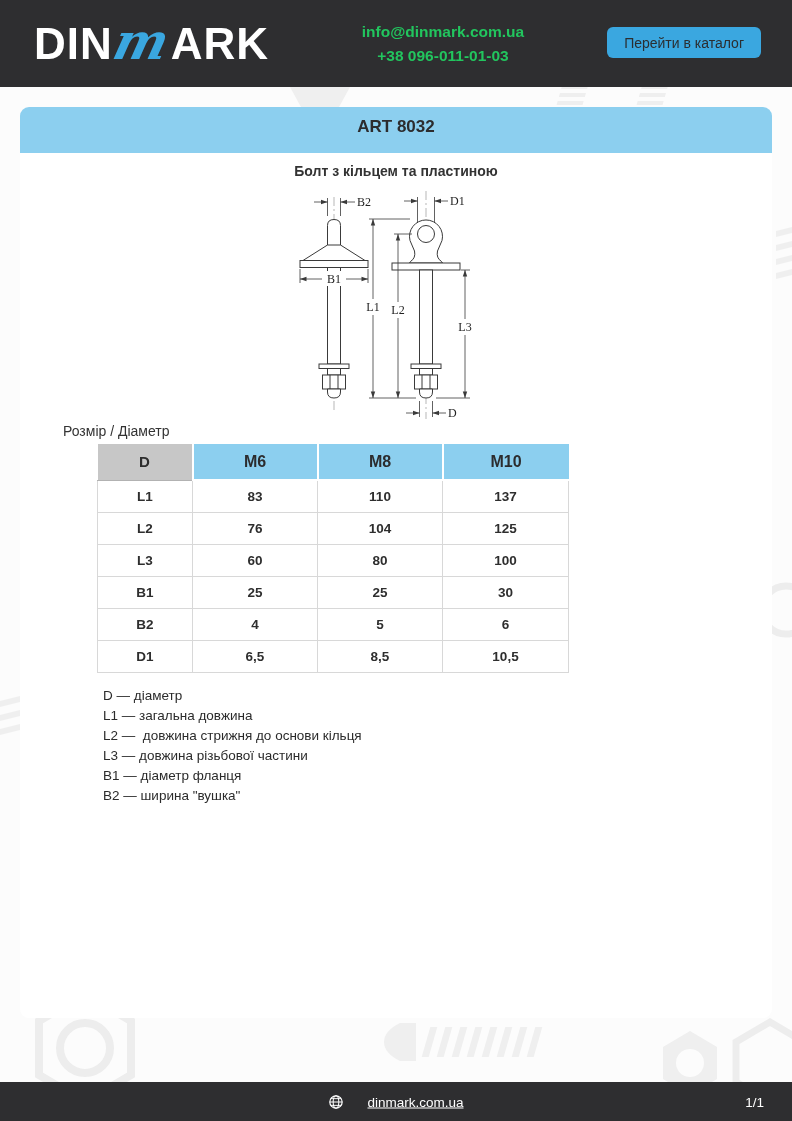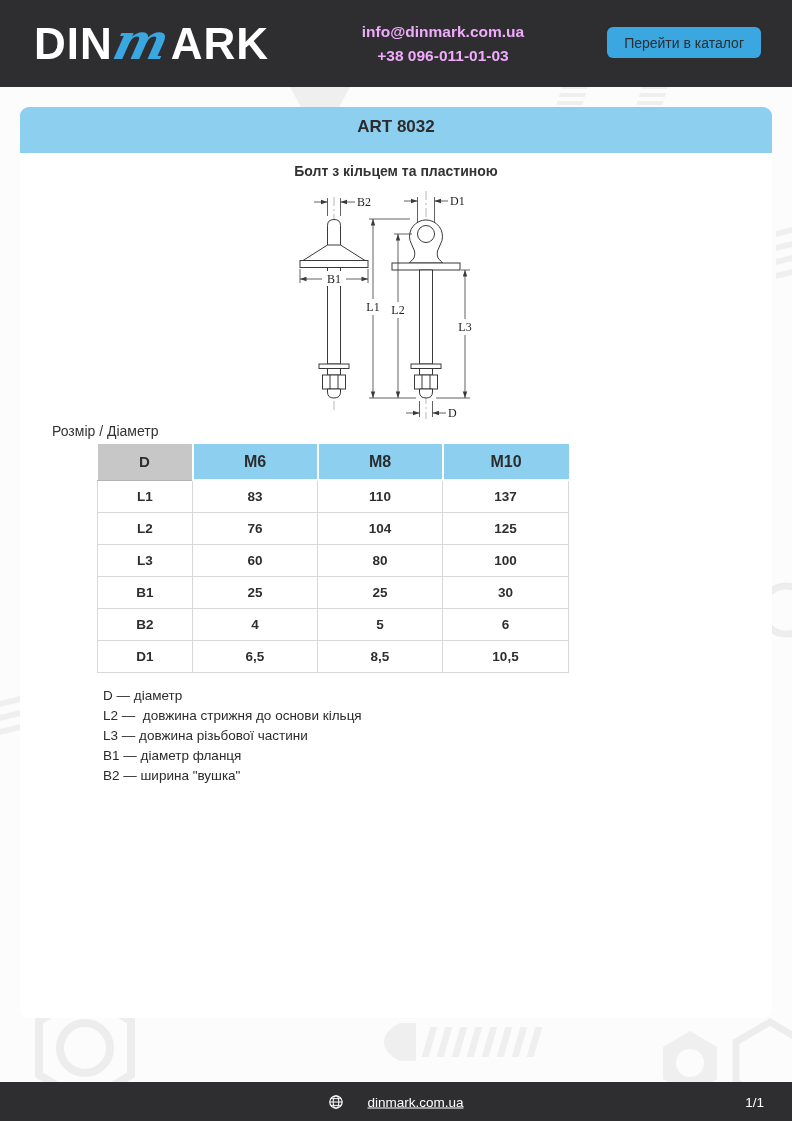--- a/index.html
+++ b/index.html
@@ -30,7 +30,7 @@
   }
   .contact {
     position:absolute; left:443px; top:20px; transform:translateX(-50%);
-    text-align:center; color:#f0abfc; font-size:15.5px; font-weight:700;
+    text-align:center; color:#22c55e; font-size:15.5px; font-weight:700;
     line-height:24px; white-space:nowrap;
   }
   .catalog-btn {

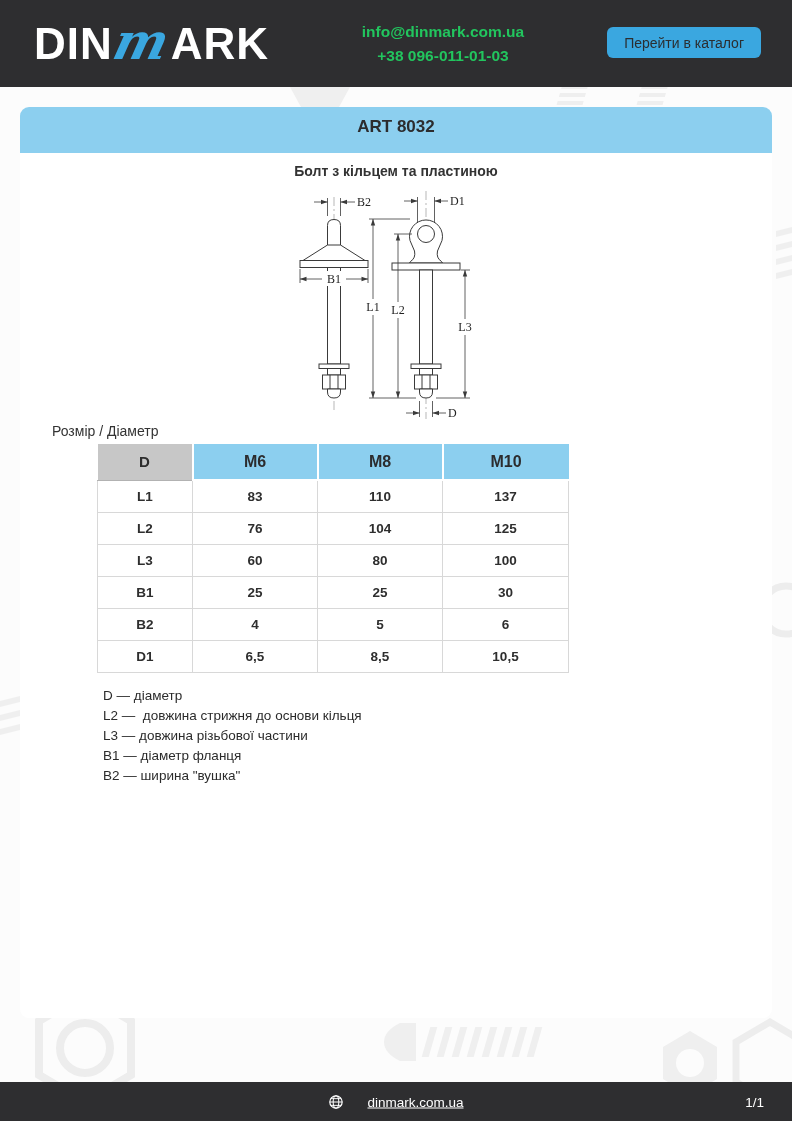--- a/index.html
+++ b/index.html
@@ -59,7 +59,7 @@
   }
   .drawing { display:block; margin:10px auto 0 auto; }
 
-  .size-caption { margin:3px 0 5px 32px; font-size:14px; color:#333333; line-height:15px; }
+  .size-caption { margin:3px 0 5px 43px; font-size:14px; color:#333333; line-height:15px; }
 
   
   table.spec { border-collapse:collapse; margin-left:77px; table-layout:fixed; }

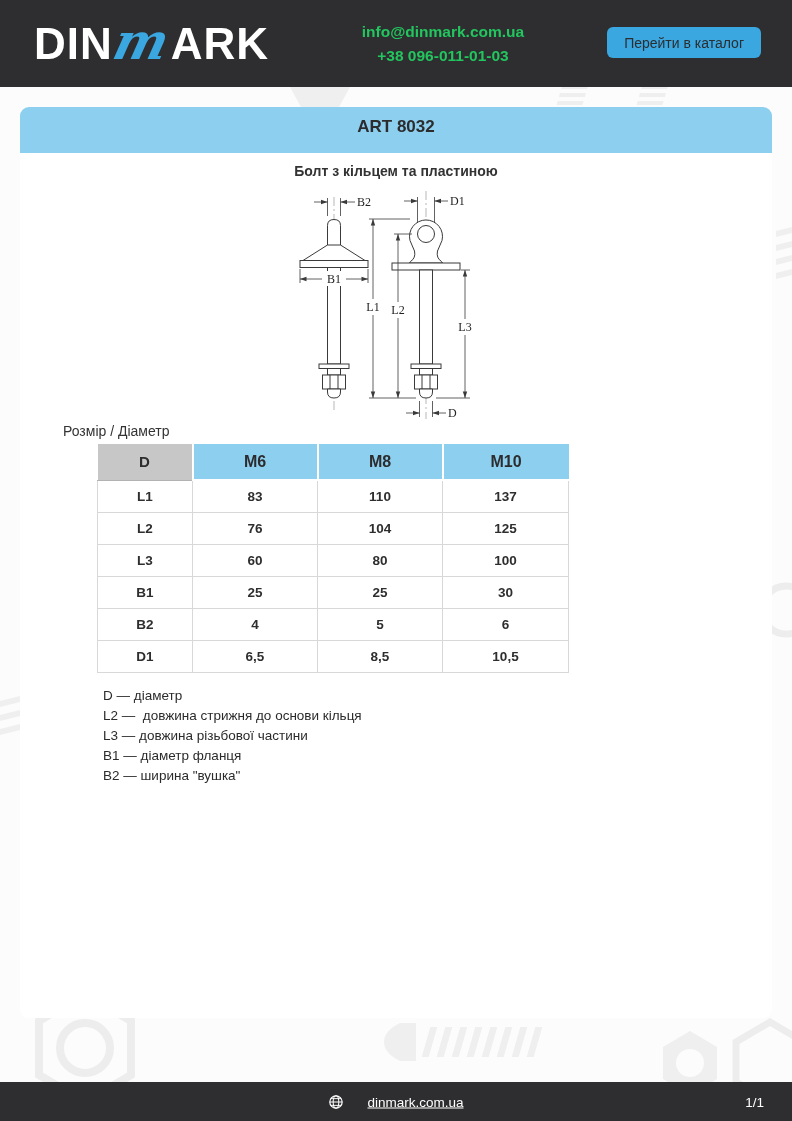--- a/index.html
+++ b/index.html
@@ -316,6 +316,7 @@
 
   <div class="legend">
     <div>D — діаметр</div>
+    <div>L1 — загальна довжина</div>
     <div>L2 —  довжина стрижня до основи кільця</div>
     <div>L3 — довжина різьбової частини</div>
     <div>B1 — діаметр фланця</div>

